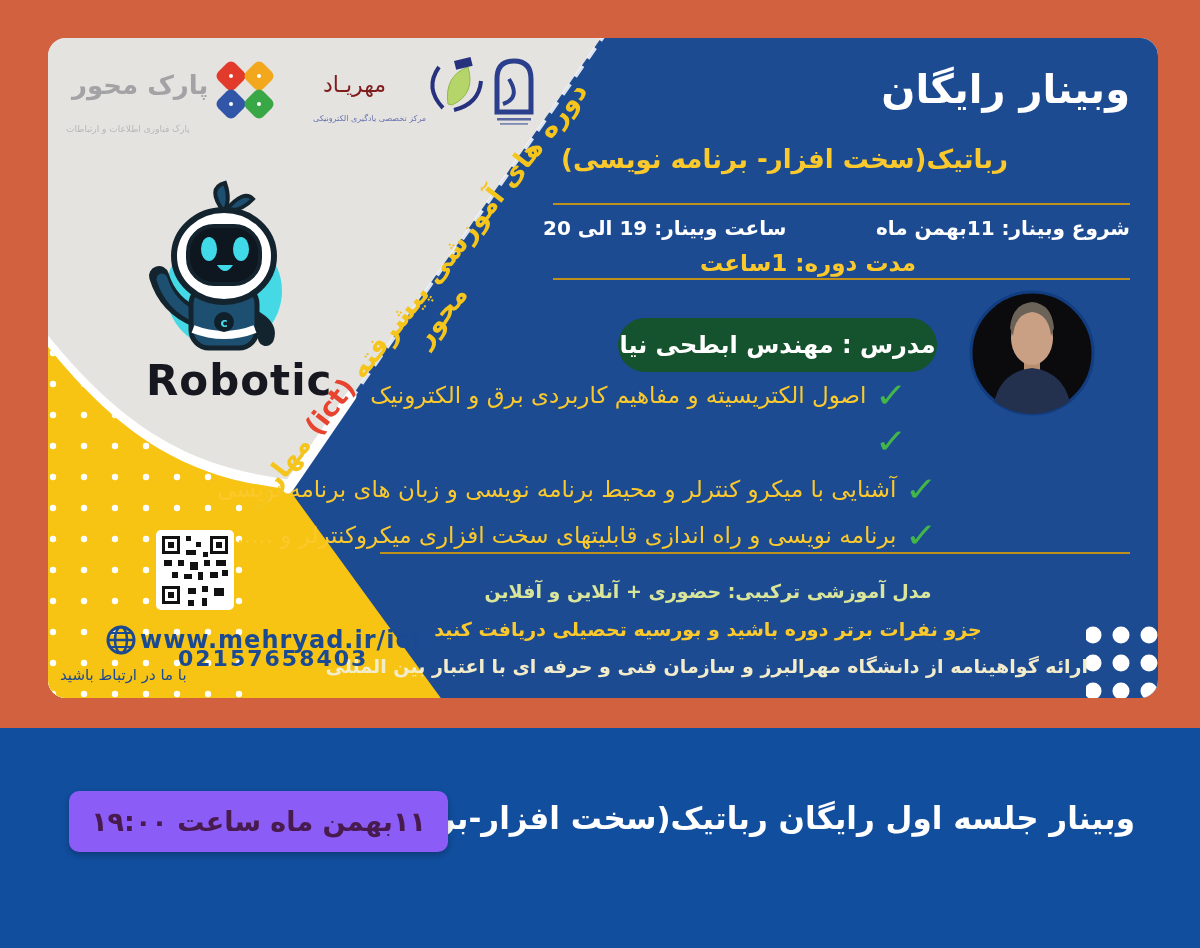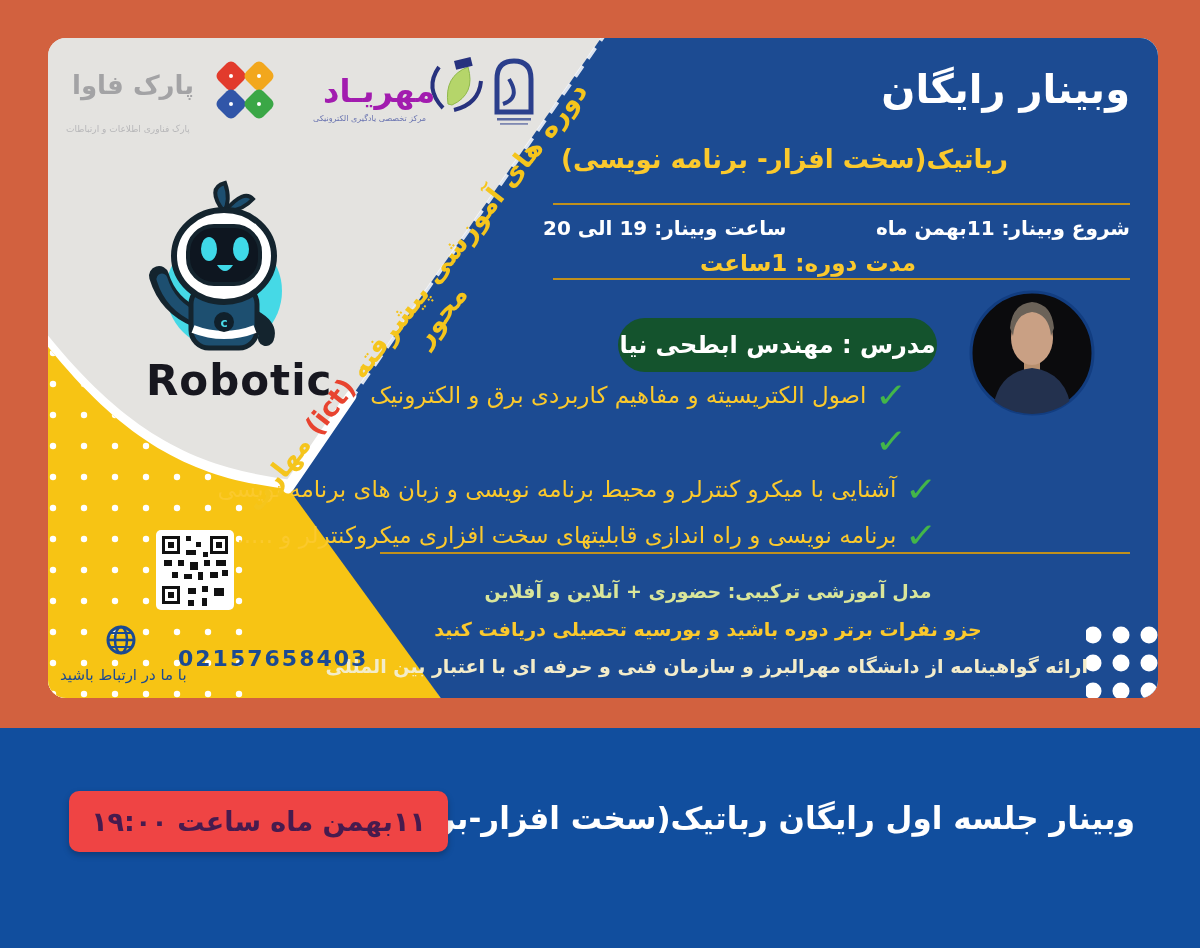--- a/index.html
+++ b/index.html
@@ -213,7 +213,7 @@
     <div class="layer">
 
       <div class="fava">
-        <div class="fava-word">پارک فاوا</div>
+        <div class="fava-word">پارک محور</div>
         <div class="fava-sub">پارک فناوری اطلاعات و ارتباطات</div>
       </div>
 

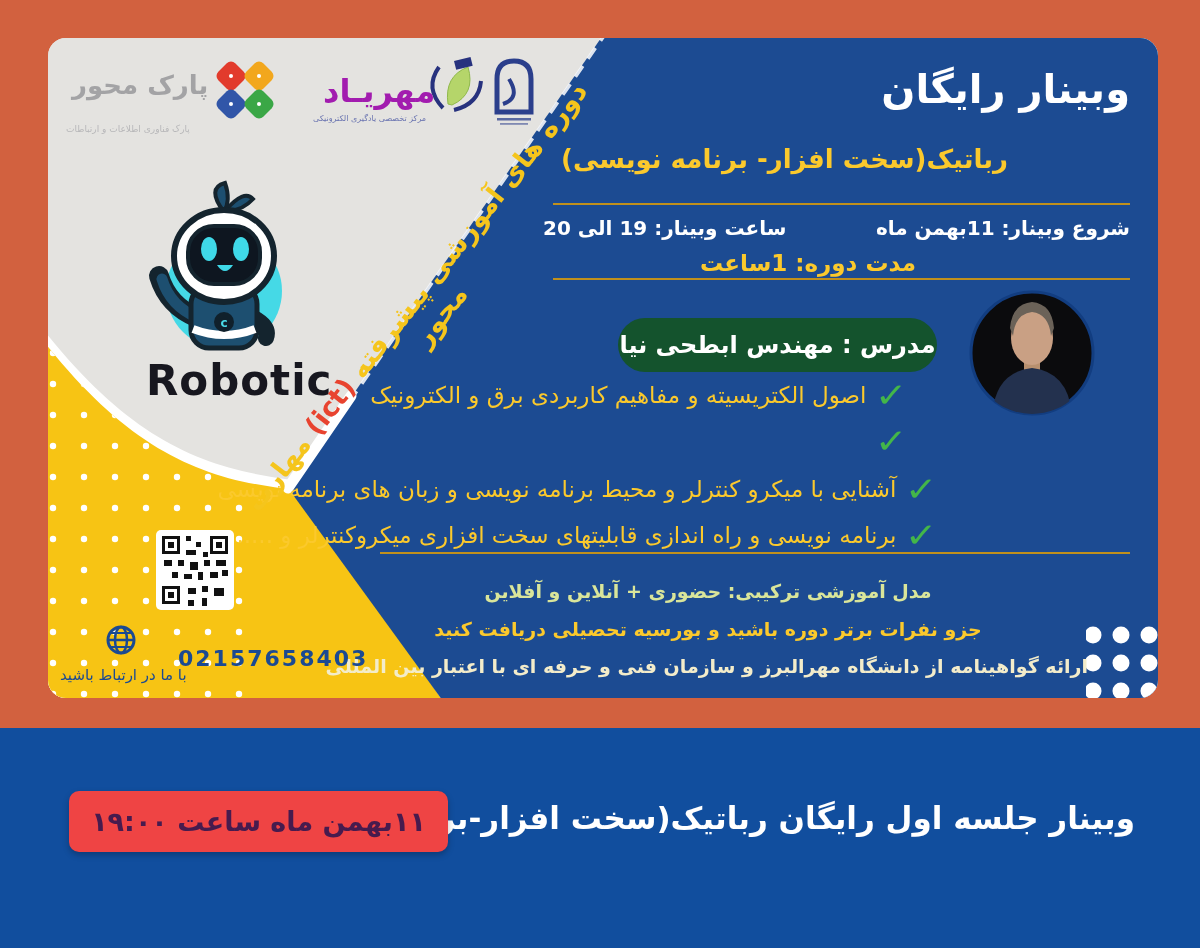--- a/index.html
+++ b/index.html
@@ -21,7 +21,7 @@
   .fava-sub  { position:absolute; left:6px;  top:66px; font-size:9px; color:#b7b7b9; }
 
   .mehryad { position:absolute; left:255px; top:18px; width:190px; height:84px; }
-  .mehryad-word { position:absolute; left:20px; top:16px; font-size:32px; font-weight:700; color:#a21caf; }
+  .mehryad-word { position:absolute; left:20px; top:16px; font-size:22px; font-weight:400; color:#7f1d1d; }
   .mehryad-sub  { position:absolute; left:10px; top:58px; font-size:8px; color:#6a74b0; }
 
   .diag-band { position:absolute; left:70px; top:242px; width:600px; height:36px;

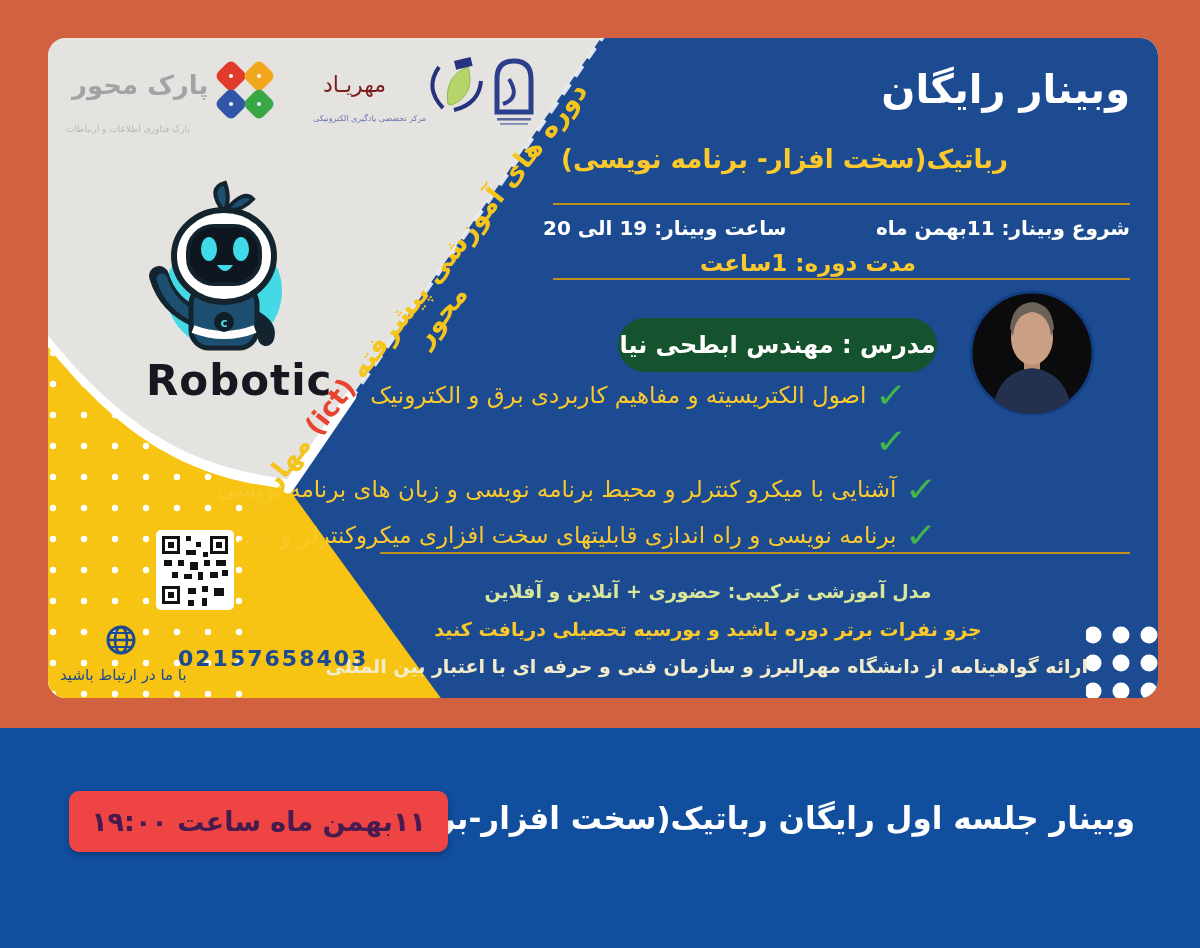--- a/index.html
+++ b/index.html
@@ -265,6 +265,10 @@
       <div class="promo promo1">مدل آموزشی ترکیبی:  حضوری + آنلاین و آفلاین</div>
       <div class="promo promo3">ارائه گواهینامه از دانشگاه مهرالبرز و سازمان فنی و حرفه ای با اعتبار بین المللی</div>
 
+      <div class="web-row">
+        <span style="width:30px"></span>
+        <span class="web-url">www.mehryad.ir/ict</span>
+      </div>
       <div class="cta">با ما در ارتباط باشید</div>
       <div class="phone">02157658403</div>
 

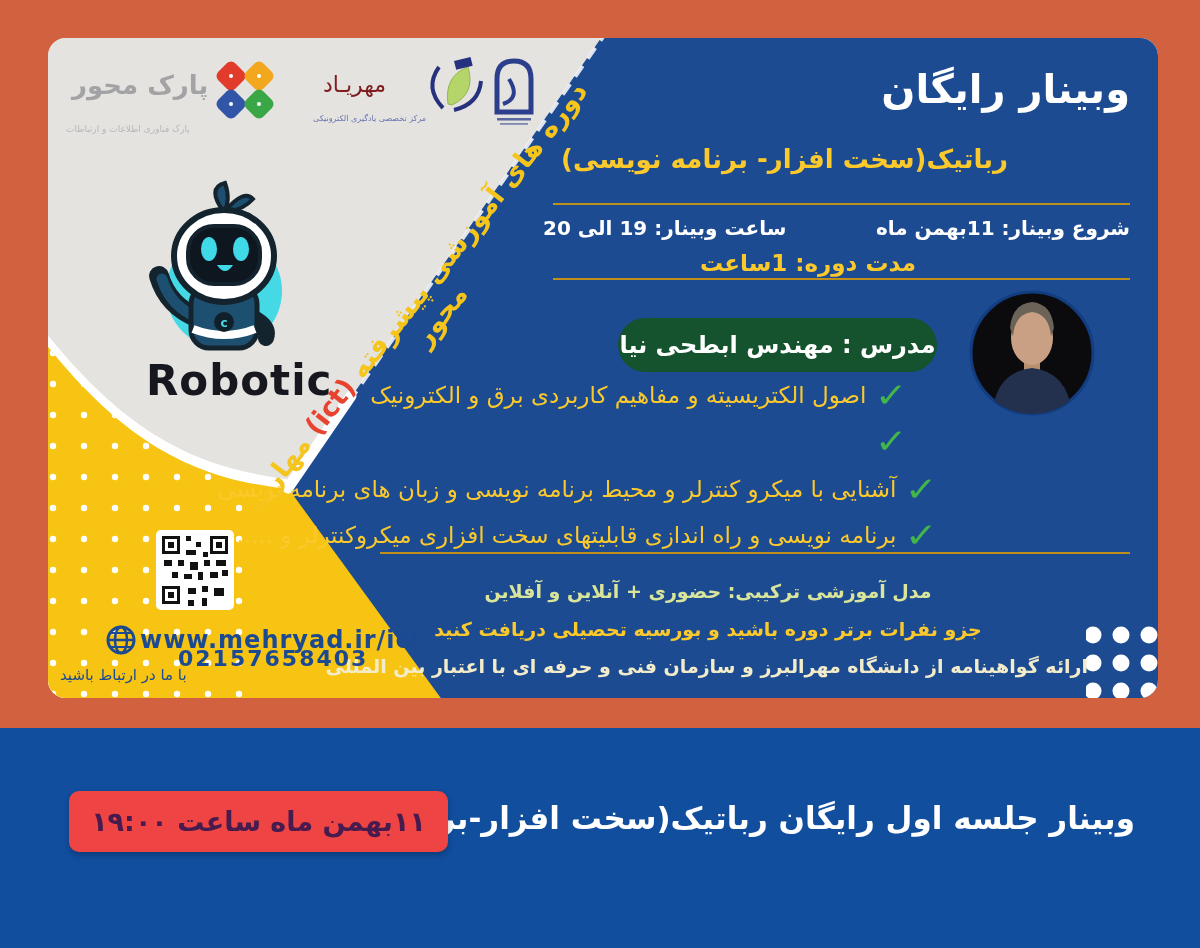--- a/index.html
+++ b/index.html
@@ -77,7 +77,7 @@
   .bar-headline { position:absolute; right:65px; top:72px; direction:rtl;
                   font-size:31px; font-weight:700; color:#ffffff; white-space:nowrap; }
   .bar-badge { position:absolute; left:69px; top:63px; width:379px; height:61px;
-               background:#ef4444; border-radius:10px; box-shadow:0 3px 6px rgba(0,0,0,.25);
+               background:#8b5cf6; border-radius:10px; box-shadow:0 3px 6px rgba(0,0,0,.25);
                display:flex; align-items:center; justify-content:center; direction:rtl;
                font-size:27px; font-weight:800; color:#471b4e; }
 </style>

